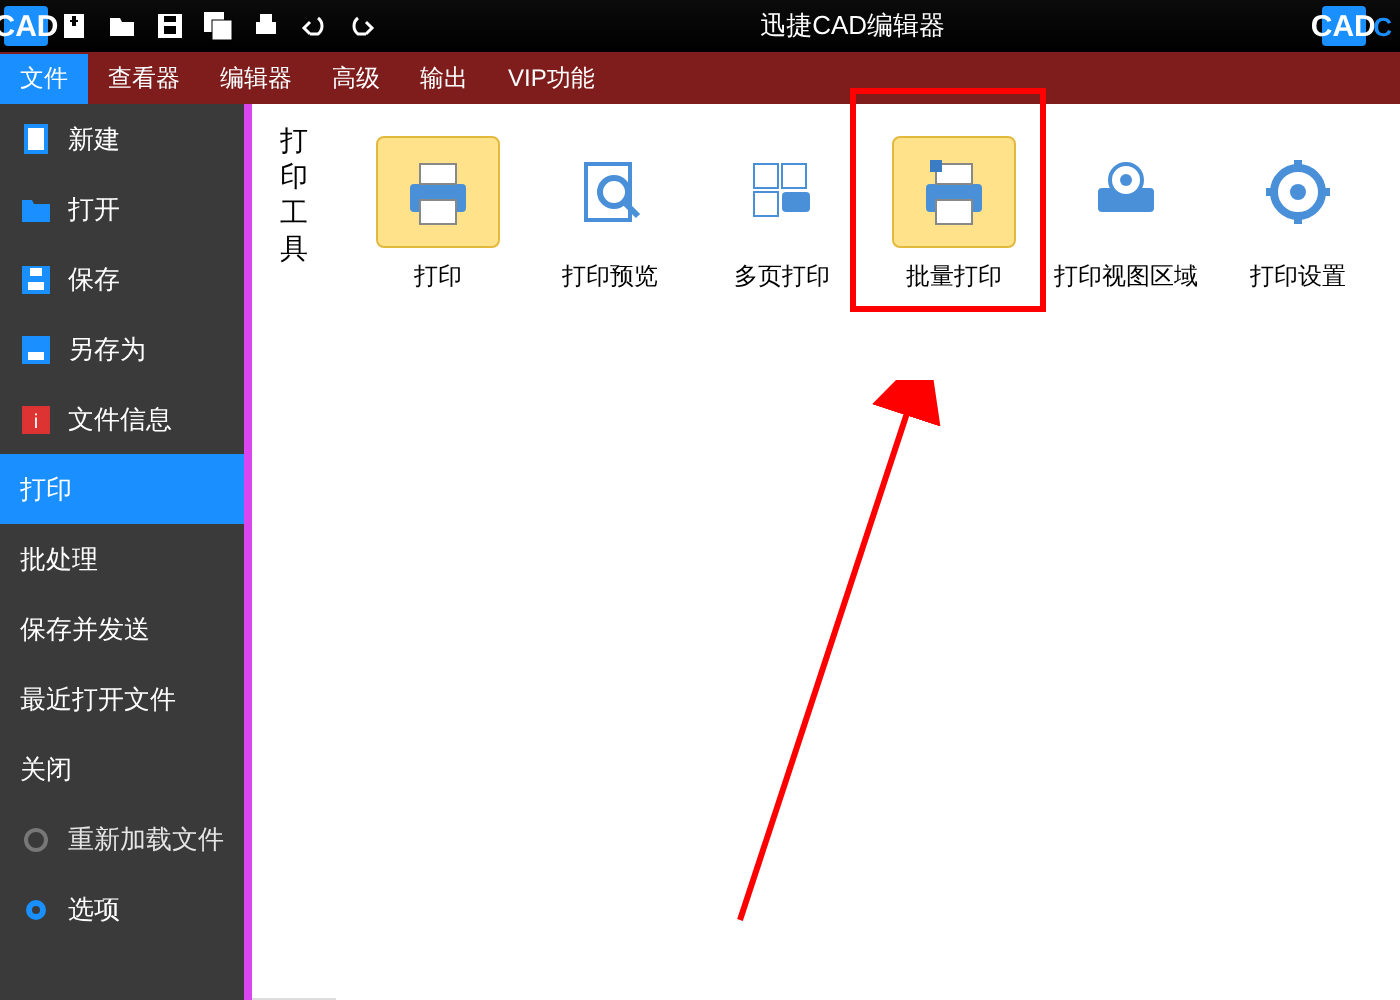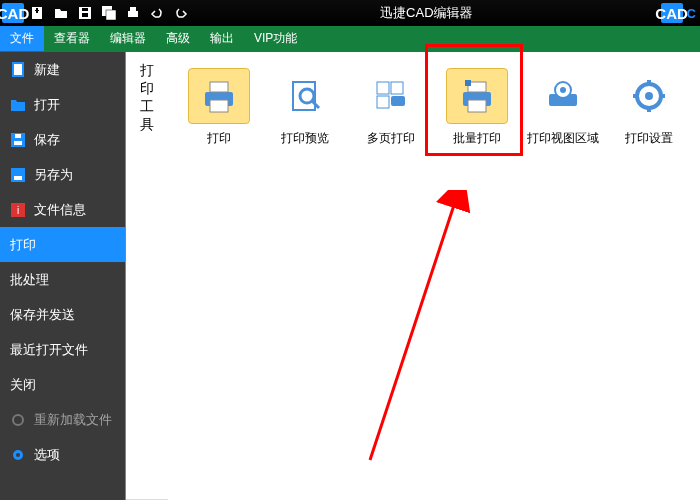--- a/index.html
+++ b/index.html
@@ -9,7 +9,7 @@
 .tb-btn{width:22px;height:20px;display:flex;align-items:center;justify-content:center;cursor:pointer}
 .tb-title{flex:1;text-align:center;font-size:13px}
 .tb-right{display:flex;align-items:center;gap:4px;padding-right:4px}
-.menubar{height:26px;background:#15803d;display:flex;align-items:flex-start;font-size:12px}
+.menubar{height:26px;background:#7f1d1d;display:flex;align-items:center;font-size:12px}
 .menutab{padding:4px 10px;color:#fff;cursor:pointer}
 .menutab.active{background:#1a8fff;color:#fff}
 .body{display:flex;height:448px}

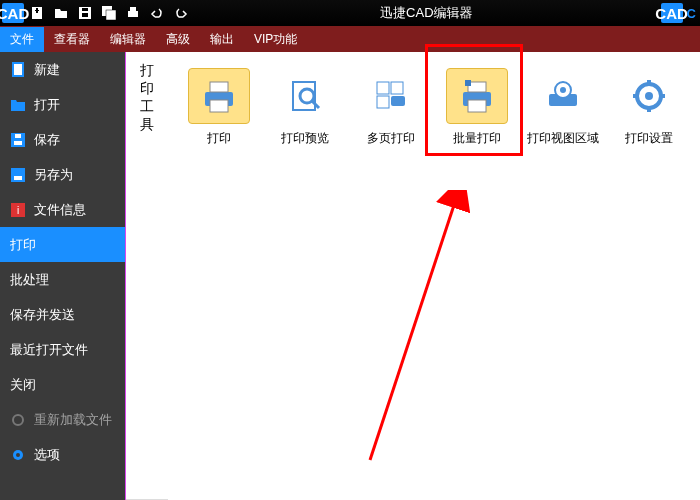--- a/index.html
+++ b/index.html
@@ -13,7 +13,7 @@
 .menutab{padding:4px 10px;color:#fff;cursor:pointer}
 .menutab.active{background:#1a8fff;color:#fff}
 .body{display:flex;height:448px}
-.sidebar{width:194px;background:#3a3a3a;color:#fff;font-size:13px;border-right:1px solid #d946ef}
+.sidebar{width:194px;background:#3a3a3a;color:#fff;font-size:13px;border-right:4px solid #d946ef}
 .side-item{height:35px;display:flex;align-items:center;padding:0 10px;cursor:pointer;gap:8px}
 .side-item.active{background:#1a8fff}
 .side-arrow{position:relative}

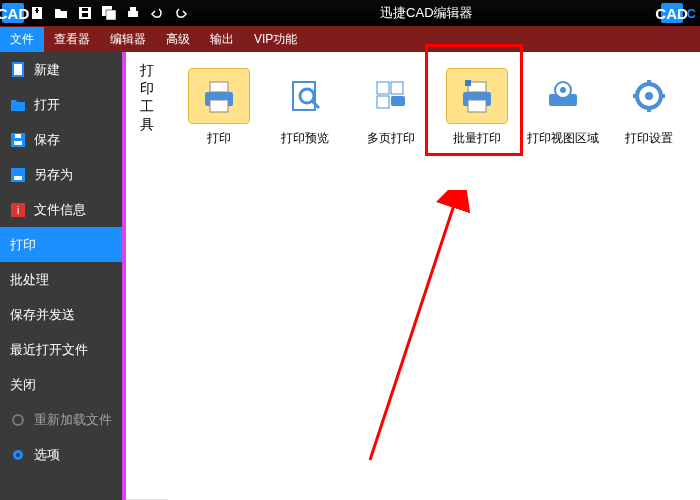--- a/index.html
+++ b/index.html
@@ -18,7 +18,7 @@
 .side-item.active{background:#1a8fff}
 .side-arrow{position:relative}
 .side-arrow::after{content:"";position:absolute;right:-8px;top:50%;transform:translateY(-50%);border:9px solid transparent;border-left-color:#1a8fff}
-.side-item.disabled{color:#a3a3a3;cursor:default}
+.side-item.disabled{color:#e5e5e5;cursor:default}
 .side-icon{width:16px;height:16px;display:flex;align-items:center;justify-content:center}
 .content{flex:1;background:#fff;display:flex;flex-direction:row}
 .content-header{font-size:14px;padding:10px 14px;border-bottom:1px solid #ddd}

